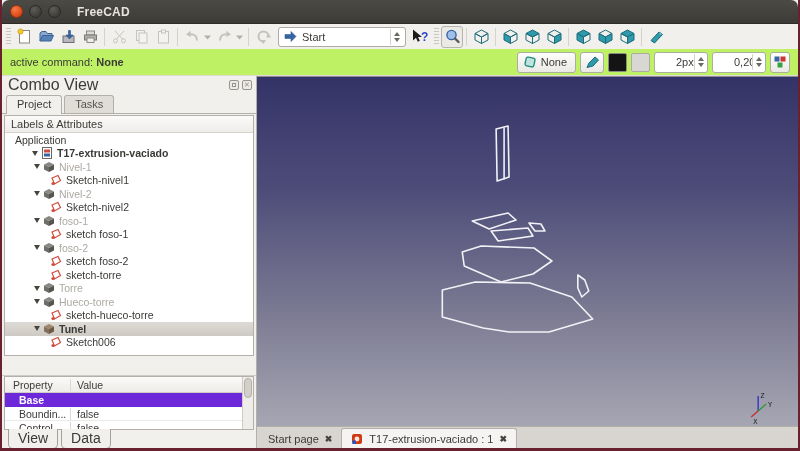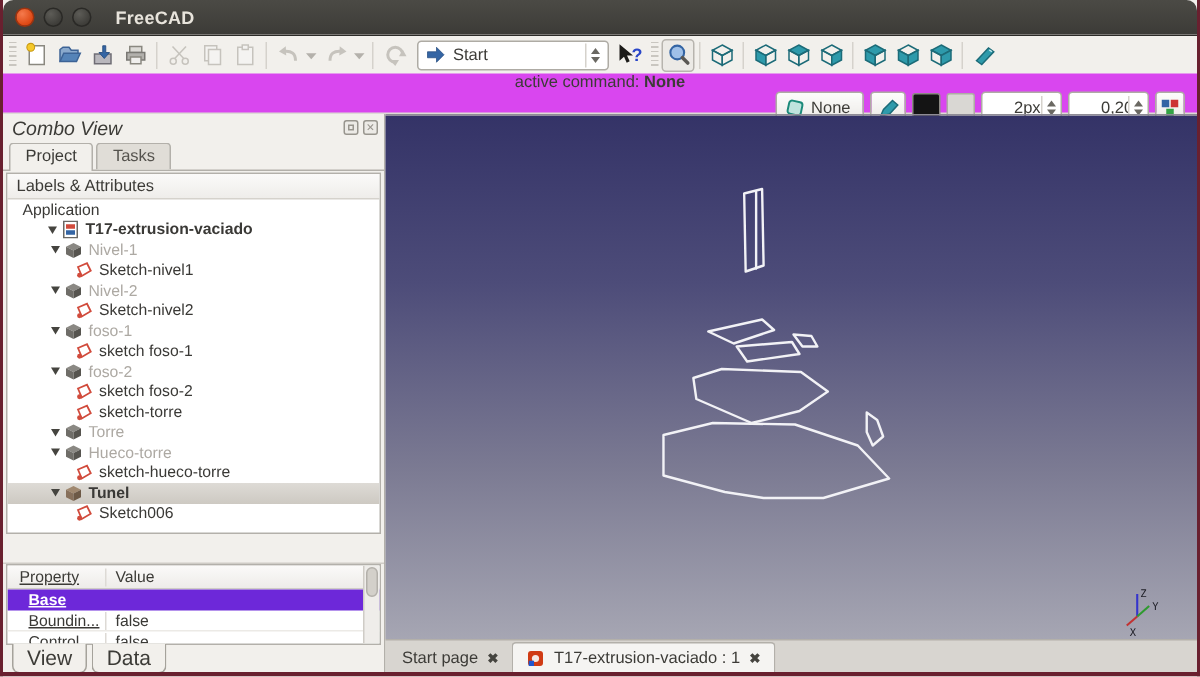--- a/index.html
+++ b/index.html
@@ -21,7 +21,7 @@
   .win-title { color: #e8e4dc; font-weight: bold; font-size: 12px; margin-left: 10px; letter-spacing: .2px; }
   
   .tb1 { height: 25px; display: flex; align-items: center; background: #f2f0ec; padding: 0 2px; }
-  .tb2 { height: 27px; display: flex; align-items: center; background: #d946ef; padding: 0 8px; border-bottom: 1px solid #dedbd6; flex-direction: column; }
+  .tb2 { height: 27px; display: flex; align-items: center; background: #bef264; padding: 0 8px; border-bottom: 1px solid #dedbd6; }
   .tbtn { width: 22px; height: 22px; display: flex; align-items: center; justify-content: center; flex: 0 0 auto; }
   .sep { width: 1px; height: 18px; background: #d5d2cc; margin: 0 3px; flex: 0 0 auto; }
   .grip { width: 5px; height: 18px; margin: 0 2px; flex: 0 0 auto;

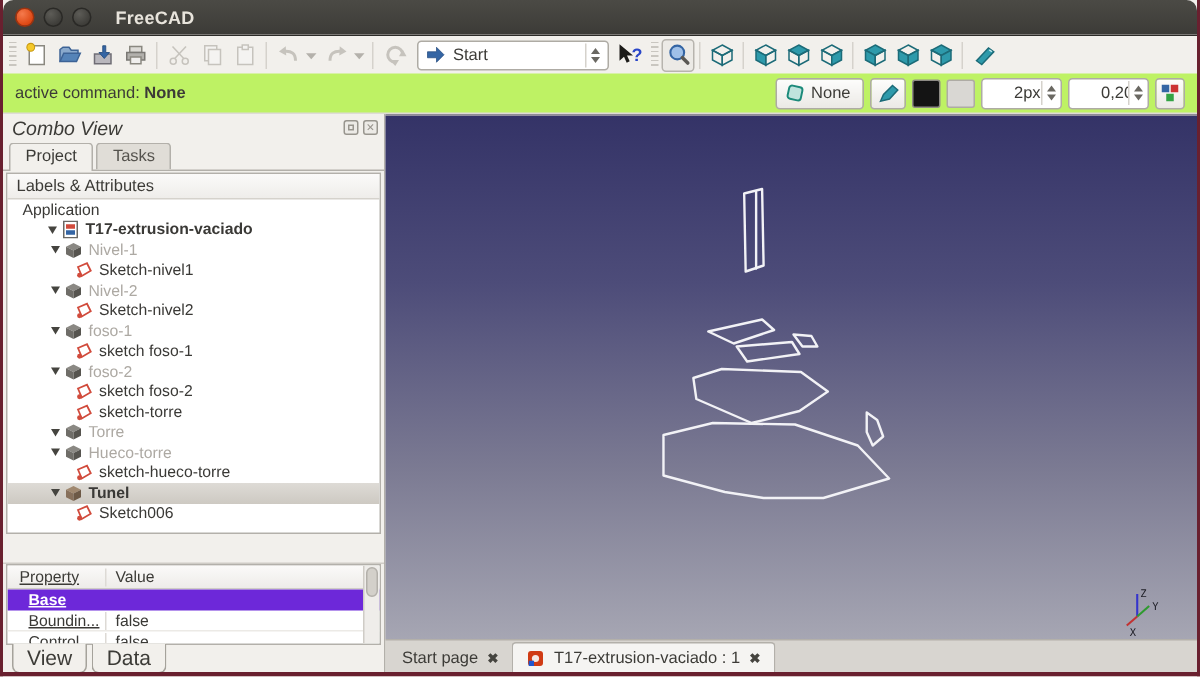--- a/index.html
+++ b/index.html
@@ -52,7 +52,7 @@
   .dock { width: 255px; flex: 0 0 auto; display: flex; flex-direction: column; background: #f2f0ec;
     border-right: 1px solid #b3b0aa; }
   .dock-title { height: 17px; display: flex; align-items: center; padding: 1px 4px 0 6px; }
-  .dock-title .t { font-size: 13px; color: #3c3b37; flex: 1; font-style: italic; }
+  .dock-title .t { font-size: 16px; color: #3c3b37; flex: 1; }
   .dockbtn { width: 10px; height: 10px; border: 1px solid #98958e; border-radius: 2px; margin-left: 3px;
     display: flex; align-items: center; justify-content: center; font-size: 7px; color: #98958e; background: #eceae6; }
   .dockbtn .sq { width: 4px; height: 4px; border: 1px solid #98958e; }

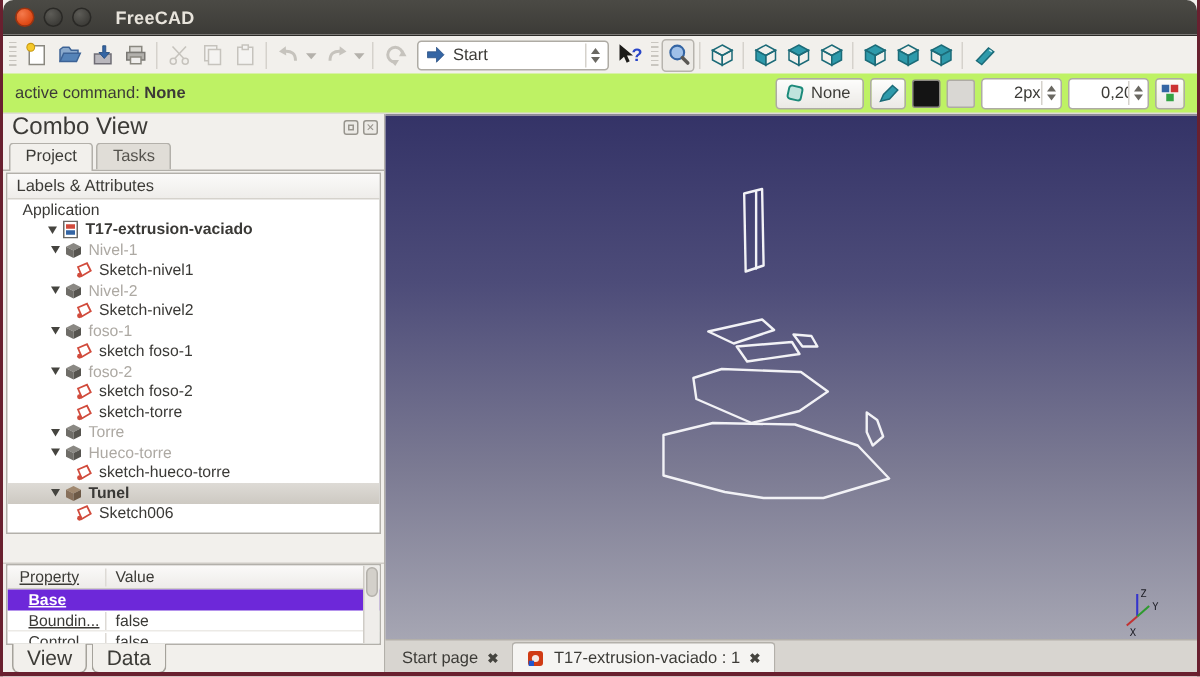--- a/index.html
+++ b/index.html
@@ -80,7 +80,7 @@
   .propbox { height: 54px; margin: 0 2px; background: #fff; border: 1px solid #b3b0aa; overflow: hidden; position: relative; }
   .prow { display: flex; font-size: 10.5px; height: 14px; align-items: center; }
   .prow.head { height: 16px; background: linear-gradient(#fbfaf9, #eeece9); border-bottom: 1px solid #cfccc6; color: #3c3b37; }
-  .prow .c1 { width: 66px; padding-left: 8px; border-right: 1px solid #dddad5; overflow: hidden; white-space: nowrap; text-decoration: underline; }
+  .prow .c1 { width: 66px; padding-left: 8px; border-right: 1px solid #dddad5; overflow: hidden; white-space: nowrap; }
   .prow .c2 { flex: 1; padding-left: 6px; overflow: hidden; white-space: nowrap; }
   .prow.group { background: #6d28d9; color: #ffffff; font-weight: bold; }
   .prow.group .c1 { border-right: none; padding-left: 14px; }

